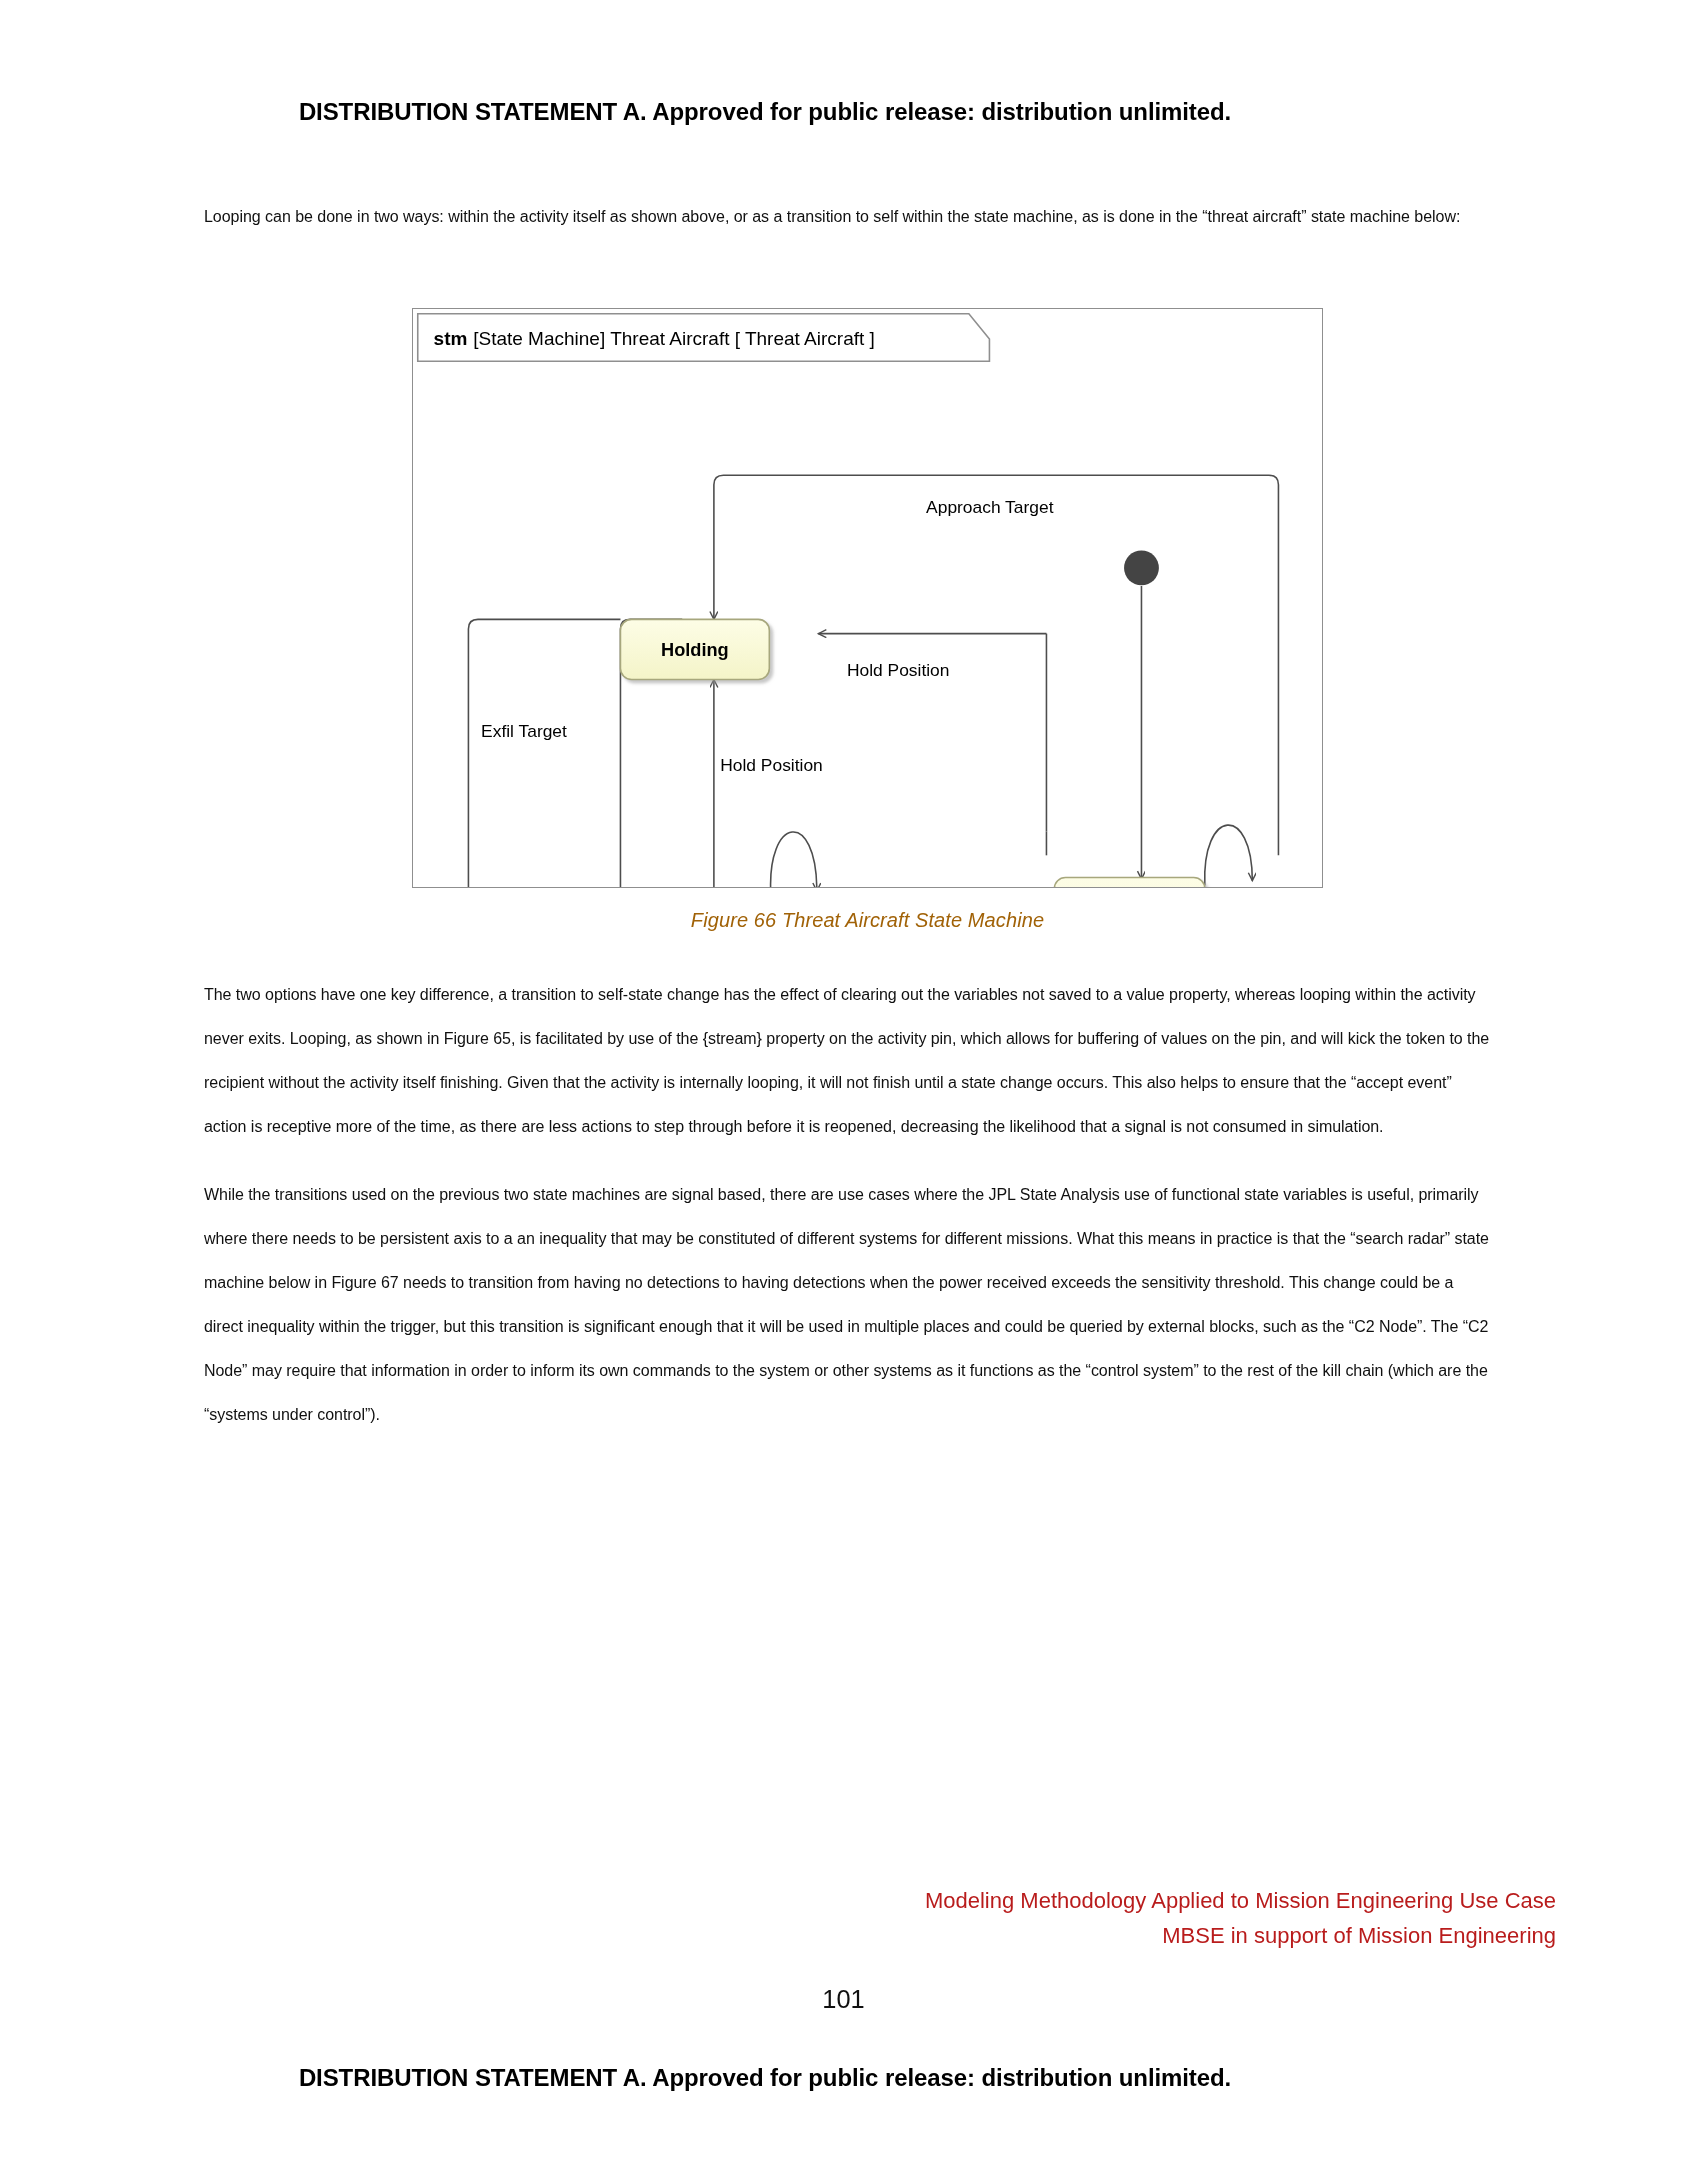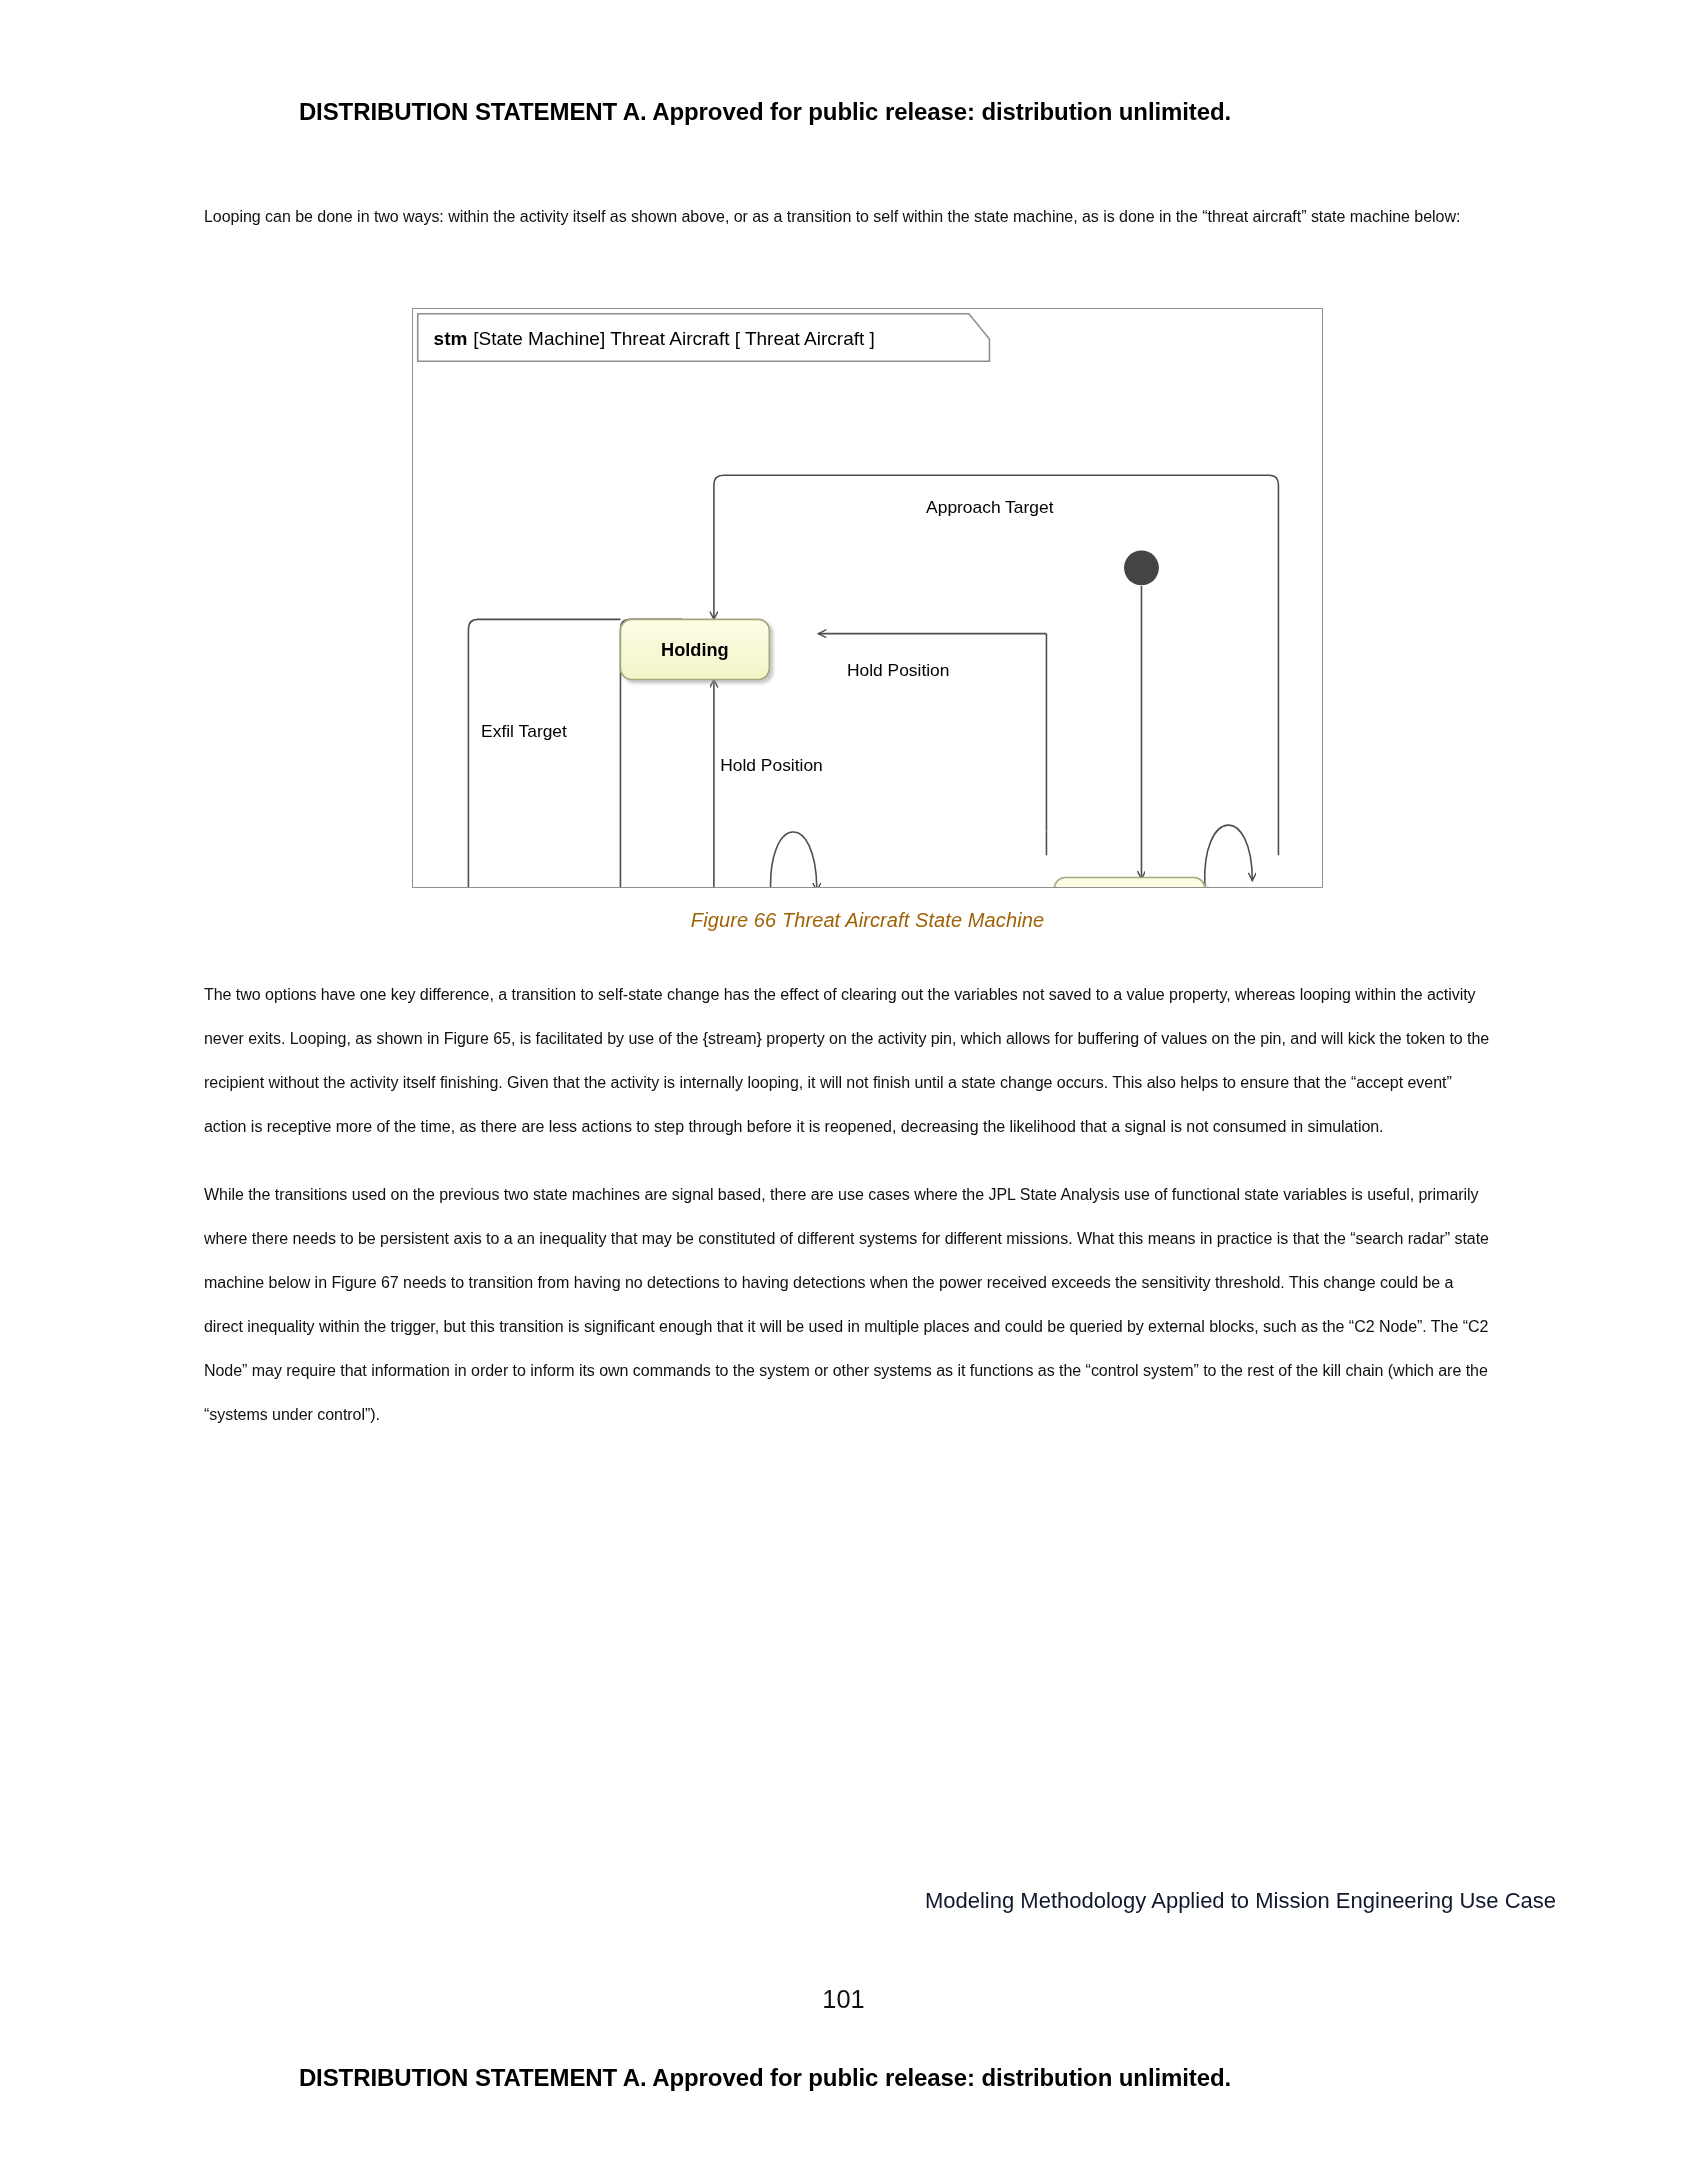--- a/index.html
+++ b/index.html
@@ -99,7 +99,7 @@
     text-align: right;
     font-size: 22px;
     line-height: 35px;
-    color: #0f172a;
+    color: #b91c1c;
   }
   .page-number {
     position: absolute;

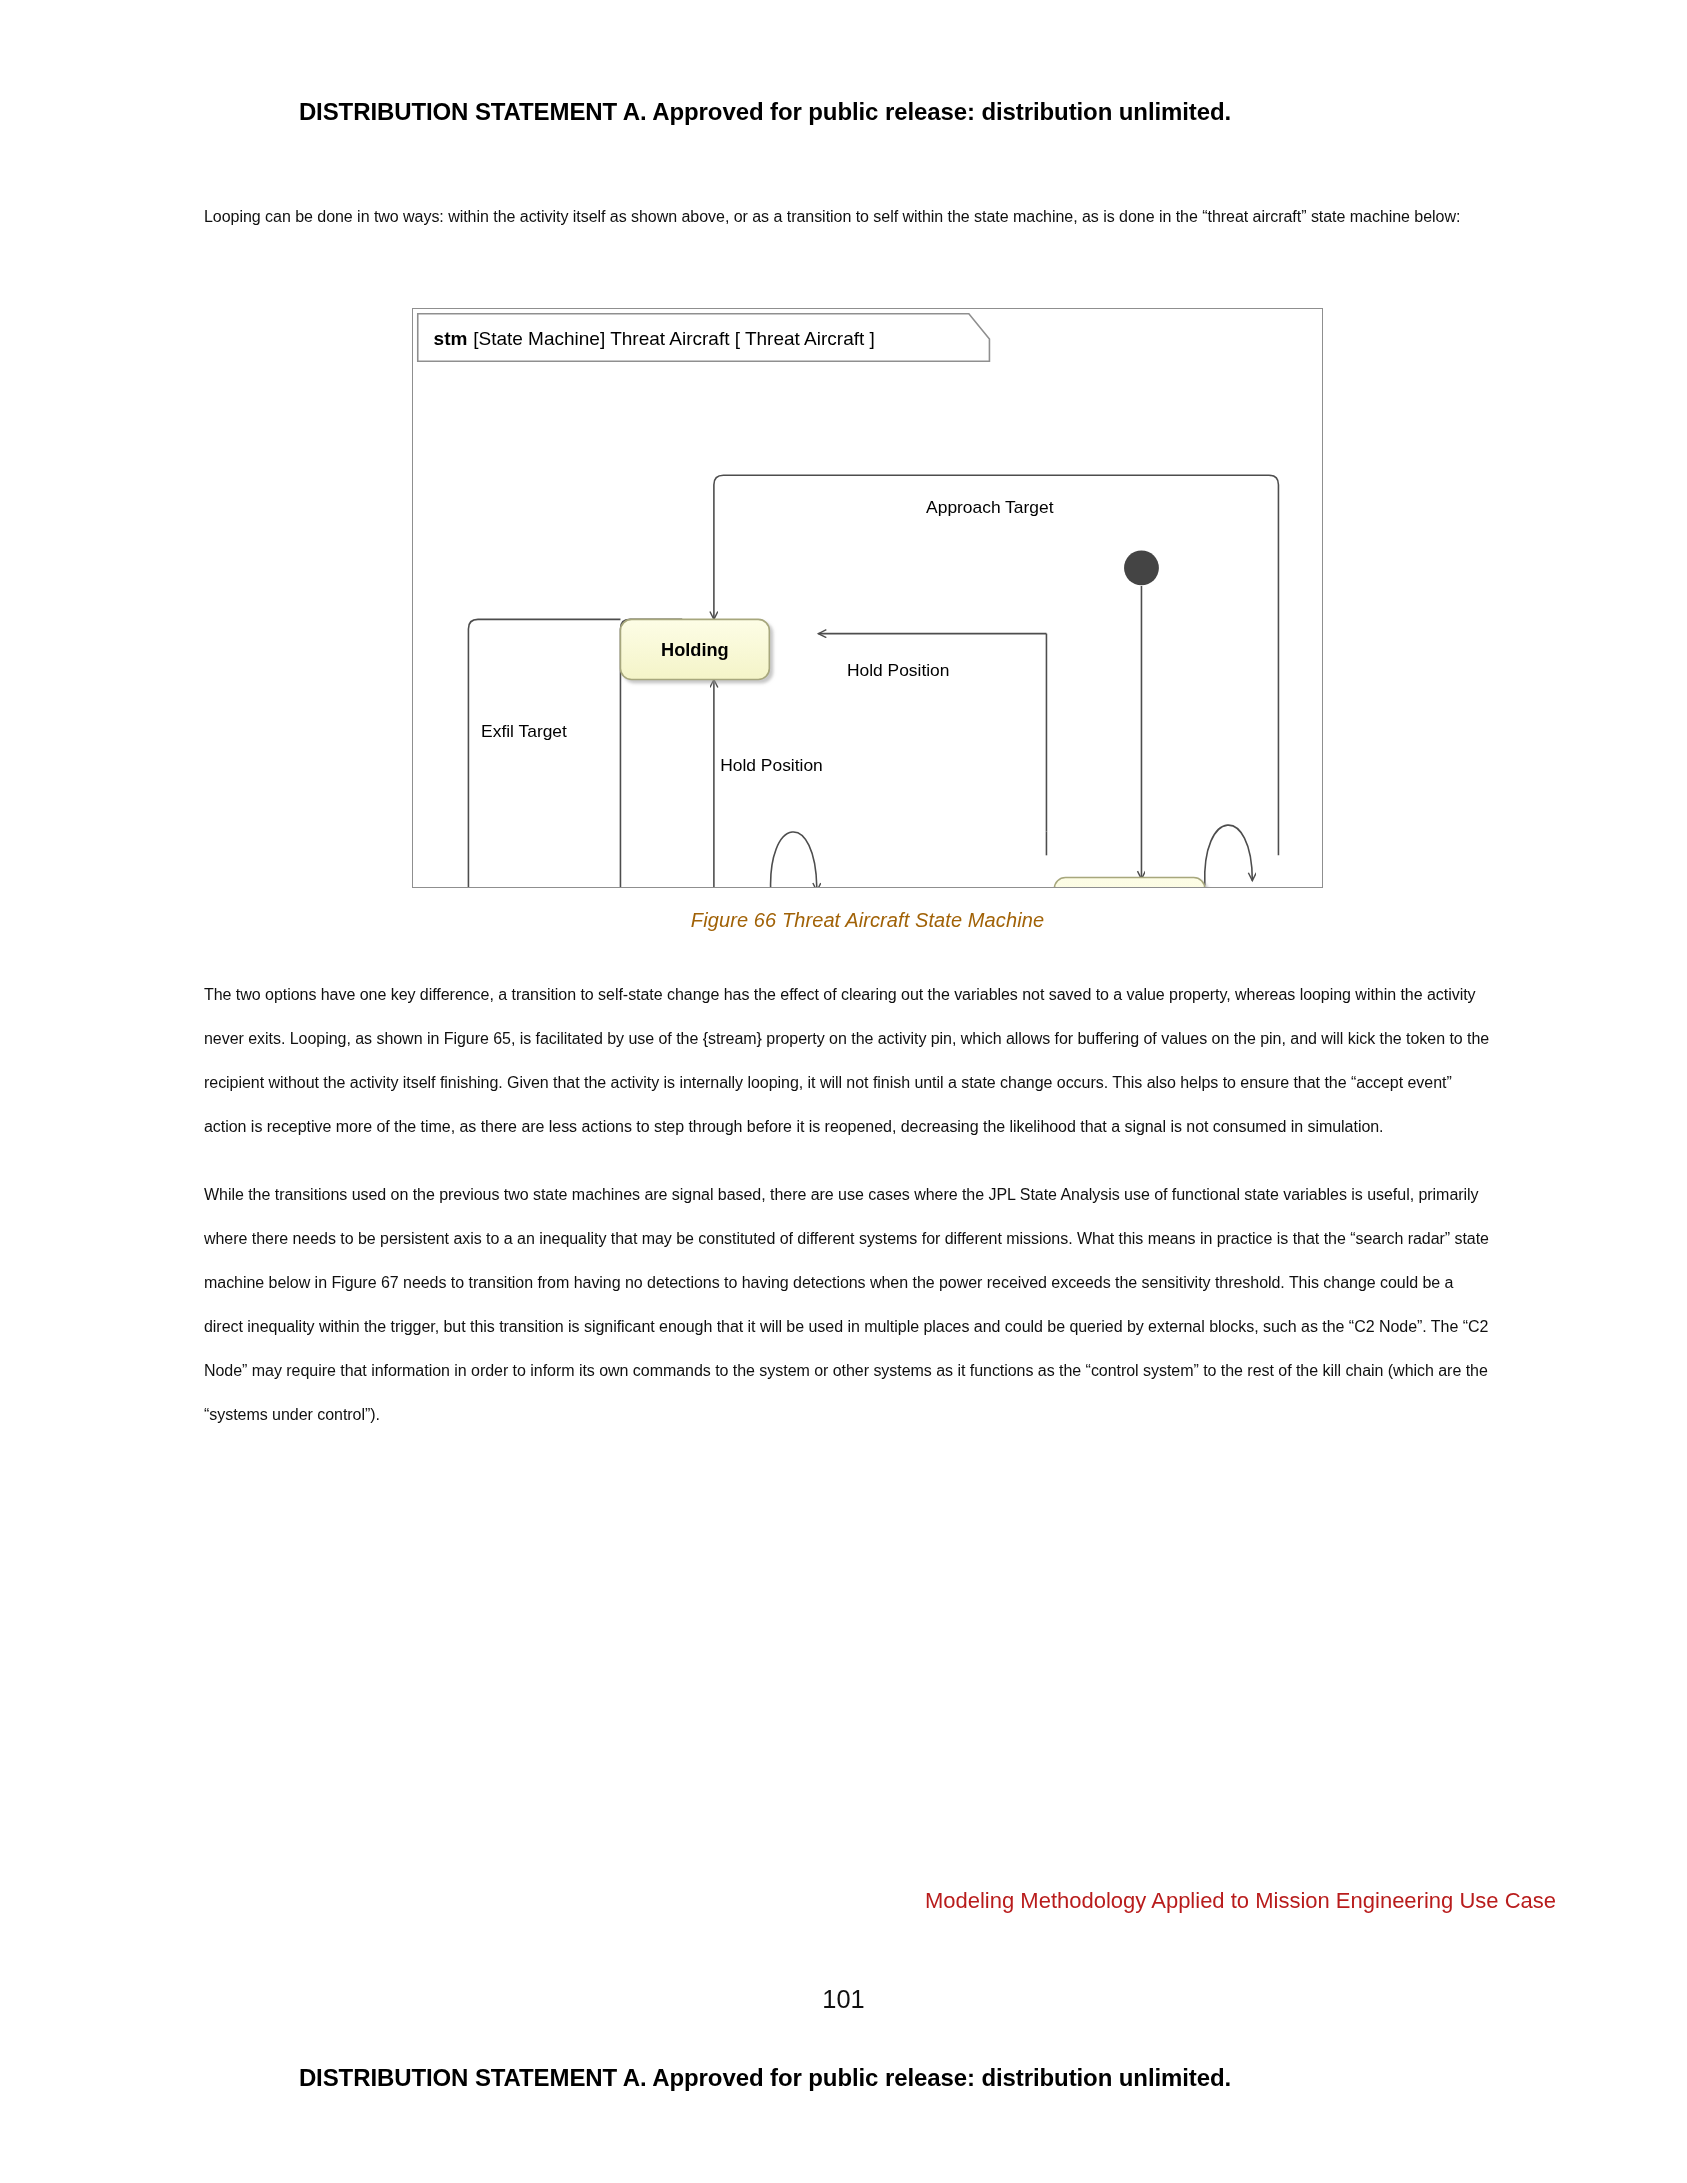--- a/index.html
+++ b/index.html
@@ -229,6 +229,7 @@
 
   <div class="footer-lines">
     <div>Modeling Methodology Applied to Mission Engineering Use Case</div>
+    <div>MBSE in support of Mission Engineering</div>
   </div>
 
   <div class="page-number">101</div>

